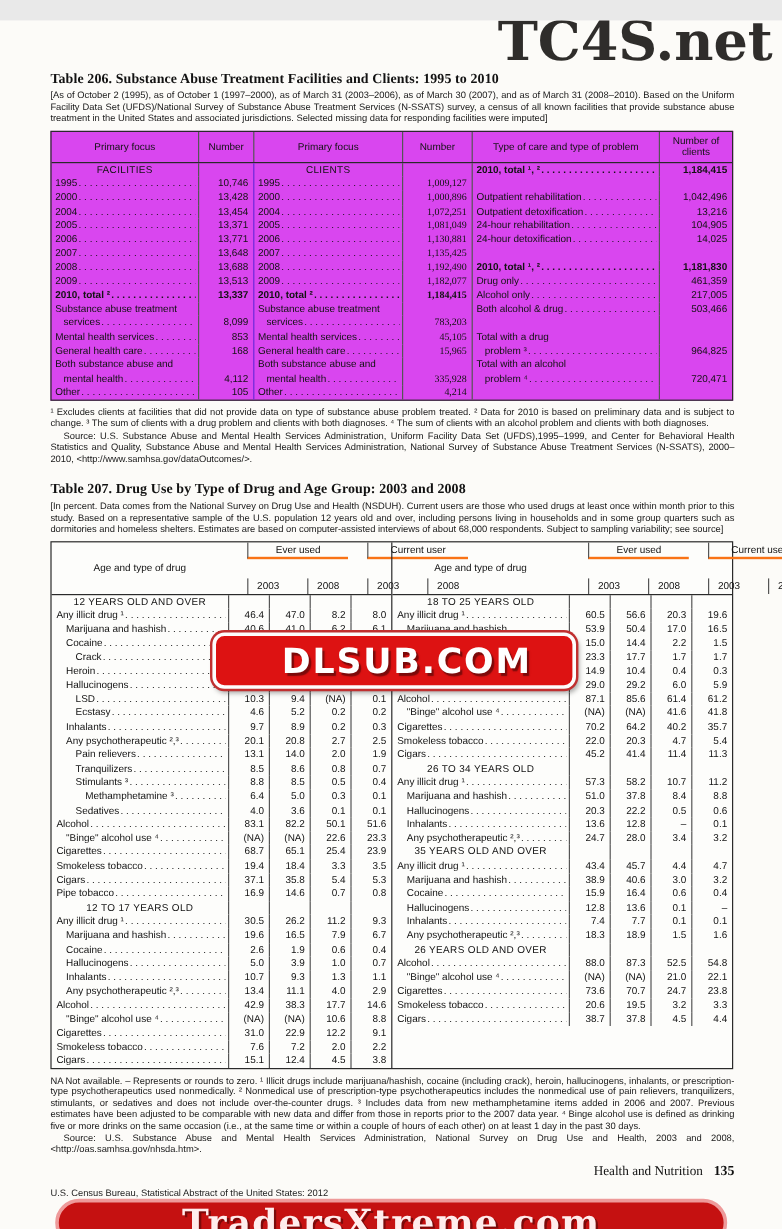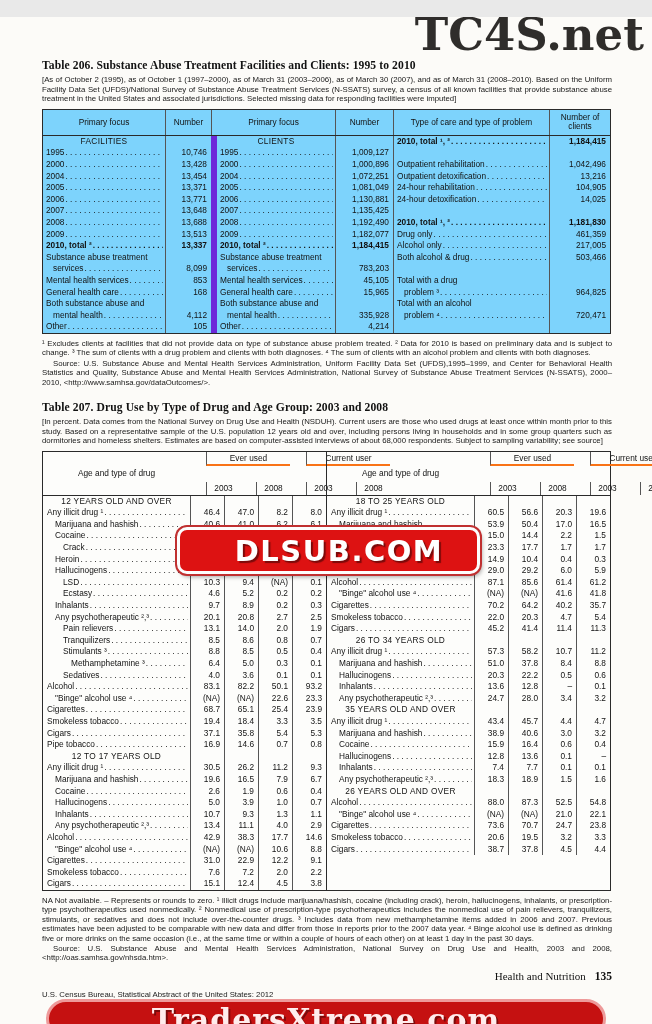--- a/index.html
+++ b/index.html
@@ -18,7 +18,7 @@
   .src { font-size:7.8px; line-height:9.4px; text-align:justify; text-indent:11px; margin-top:1px; color:#181818; }
 
   
-  .tbl206 { border:1px solid #2a2a2a; width:569px; background:#7dd3fc; }
+  .tbl206 { border:1px solid #2a2a2a; width:569px; background:#d946ef; }
   .t206-head { display:grid; grid-template-columns:122px 46px 124px 58px 156px 61px; border-bottom:1px solid #2a2a2a; }
   .t206-head > div { font-size:8.3px; line-height:9.5px; display:flex; align-items:center; justify-content:center; text-align:center; min-height:25px; padding:1px 3px; }
   .t206-head > div.wrapcell { padding:1px 13px; }

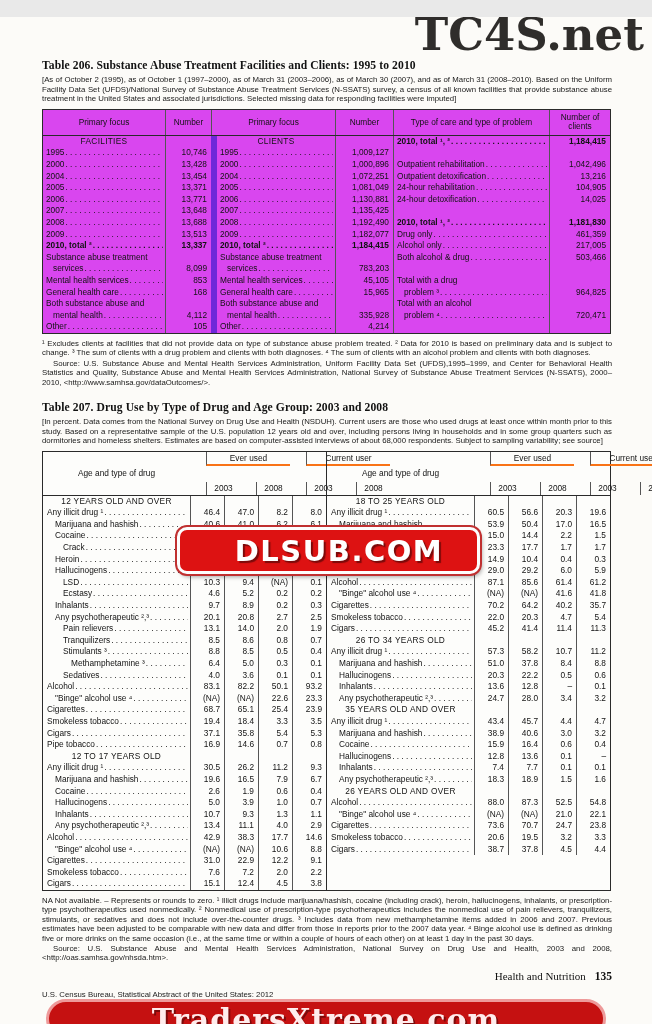--- a/index.html
+++ b/index.html
@@ -25,7 +25,7 @@
   .t206-head > div + div { border-left:1px solid #555; }
   .t206-body { display:flex; }
   .g206 { width:168px; }
-  .g206.g2 { width:182px; border-left:6px solid #6d28d9; }
+  .g206.g2 { width:182px; border-left:1px solid #6d28d9; }
   .g206.g3 { width:217px; border-left:1px solid #555; }
   .r206 { display:flex; font-size:8.3px; line-height:11.6px; }
   .r206 .lbl { flex:1 1 0; min-width:0; display:flex; padding-left:3px; overflow:hidden; }

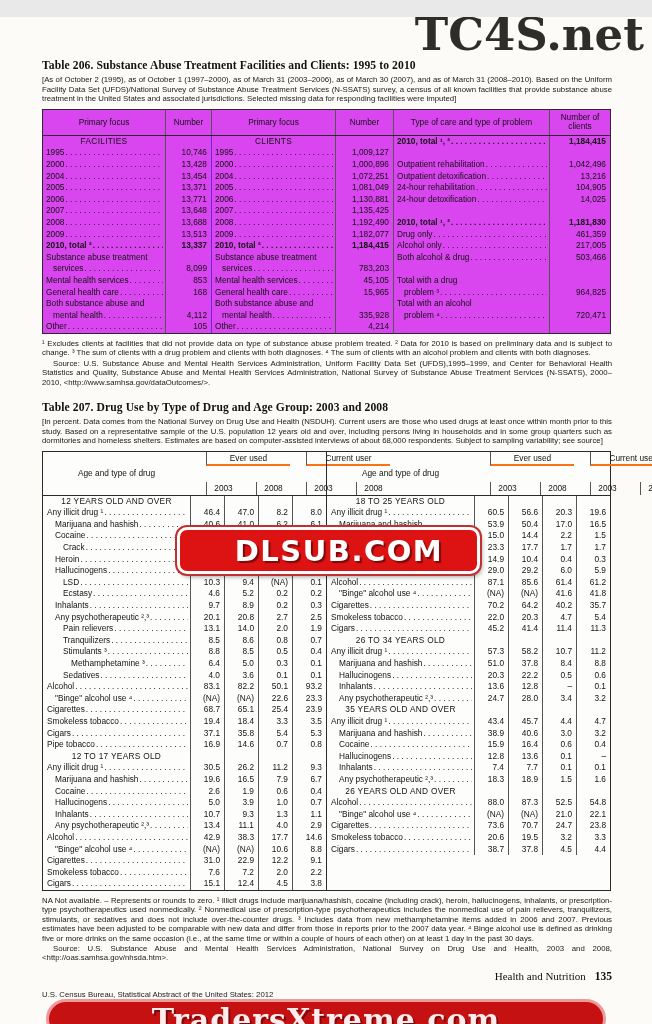--- a/index.html
+++ b/index.html
@@ -32,7 +32,7 @@
   .r206 .lbl.ctr { justify-content:center; padding-left:0; letter-spacing:.3px; }
   .r206 .lbl.cont { padding-left:10px; }
   .r206 .val { width:46px; border-left:1px solid #555; text-align:right; padding-right:4px; }
-  .g2 .val { width:58px; }
+  .g2 .val { width:58px;font-family:Liberation Serif, serif; }
   .g3 .val { width:61px; }
   .b { font-weight:bold; }
   .lt { white-space:nowrap; }

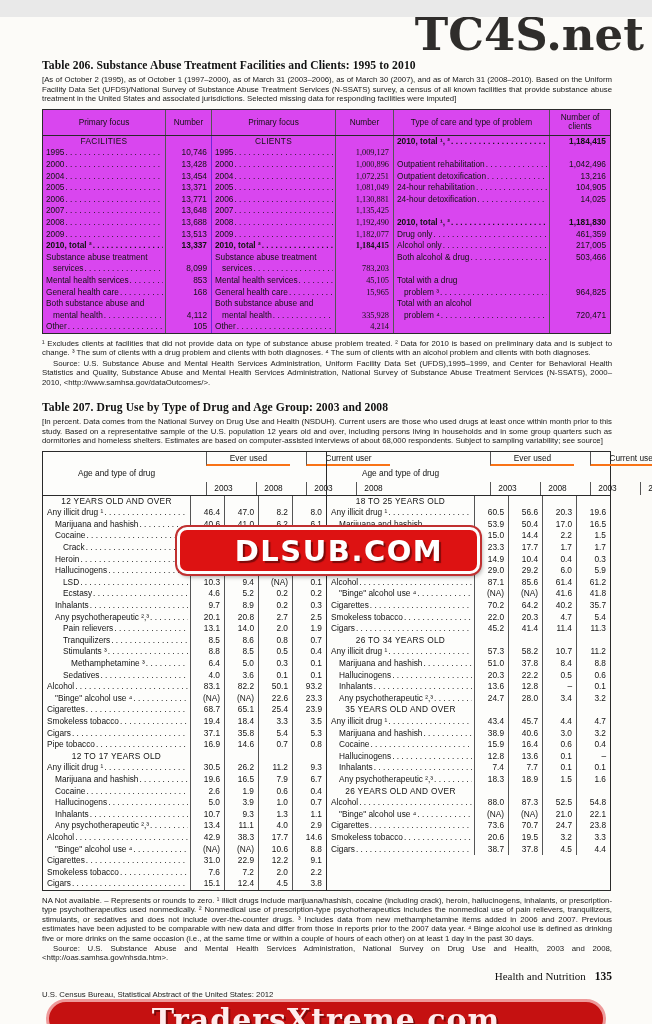--- a/index.html
+++ b/index.html
@@ -640,7 +640,7 @@
               <span class="num">83.1</span>
               <span class="num">82.2</span>
               <span class="num">50.1</span>
-              <span class="num">93.2</span>
+              <span class="num">51.6</span>
             </div>
             <div class="r207">
               <span class="stub in1">

